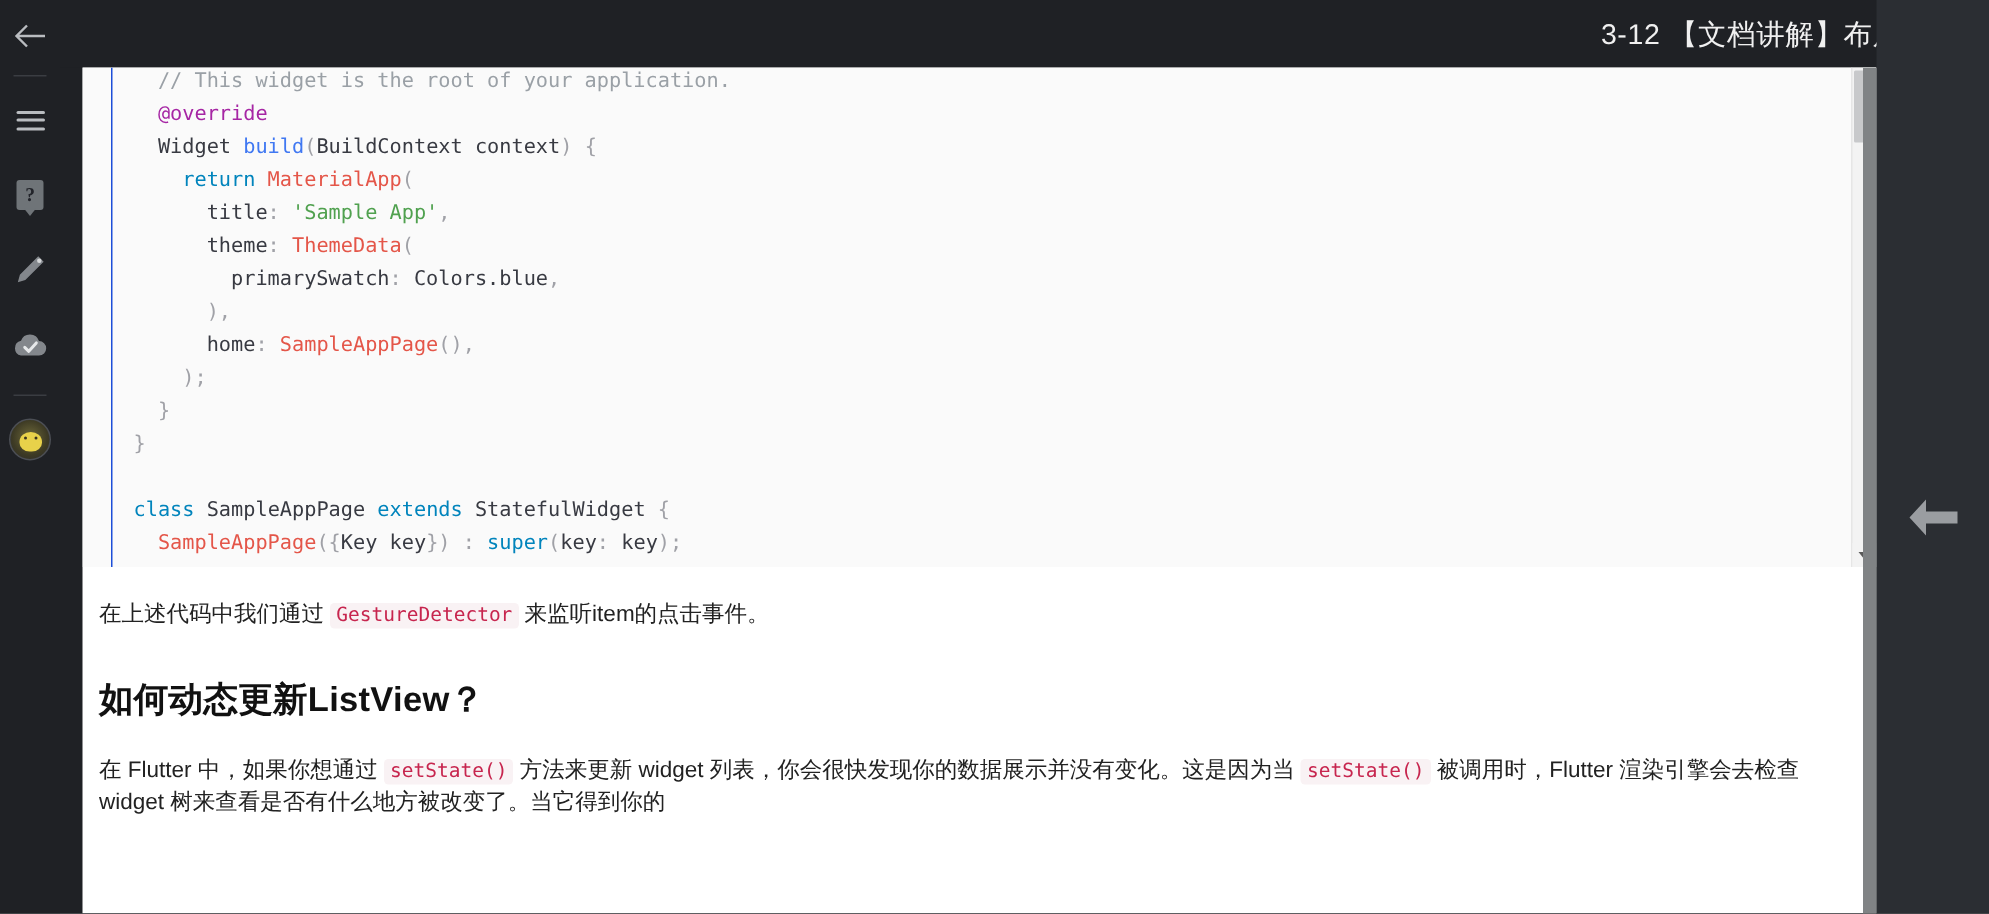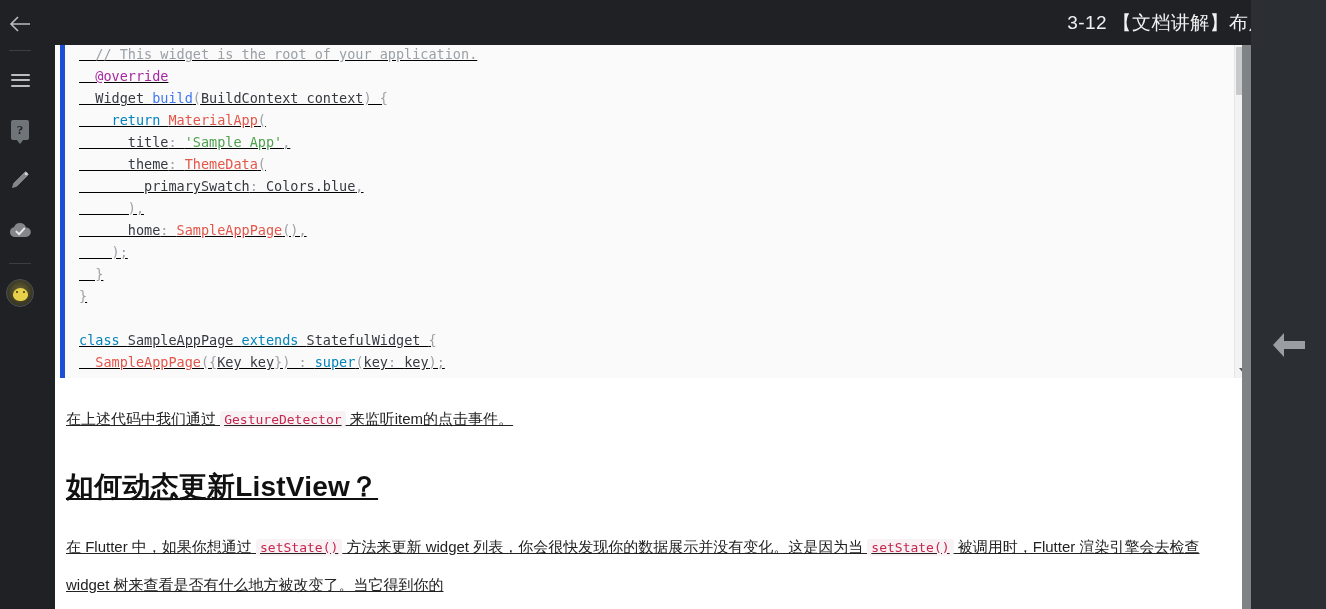--- a/index.html
+++ b/index.html
@@ -111,11 +111,10 @@
   }
   .codeblock {
     position: absolute;
-    left: 5px; top: -12px;
+    left: 19px; top: -12px;
     width: 1160px;
-    border-left: 5px solid #1d4ed8;
+    border-left: 1px solid #1d4ed8;
     padding: 0 0 0 0;
-    text-decoration: underline;
   }
   pre.code {
     margin: 0;

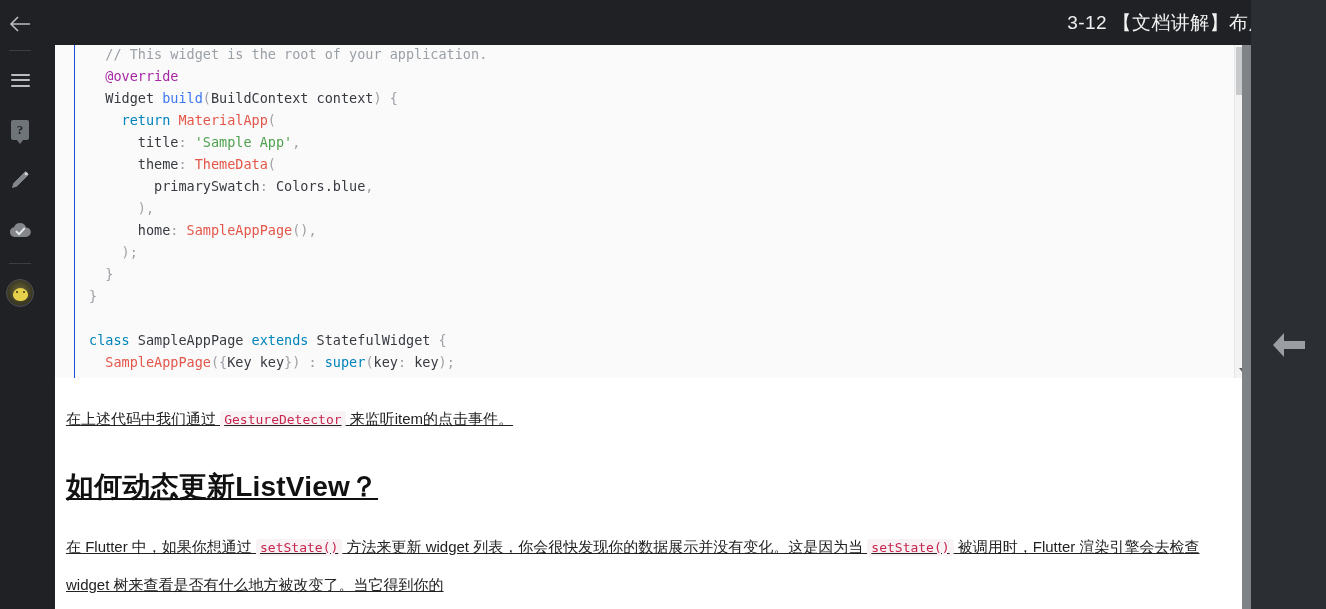--- a/index.html
+++ b/index.html
@@ -170,9 +170,8 @@
   p.para {
     margin: 22px 0 0 0;
     font-size: 15px;
-    line-height: 37px;
+    line-height: 20px;
     color: #222;
-    text-decoration: underline;
   }
   code.inline {
     font-family: "DejaVu Sans Mono", monospace;

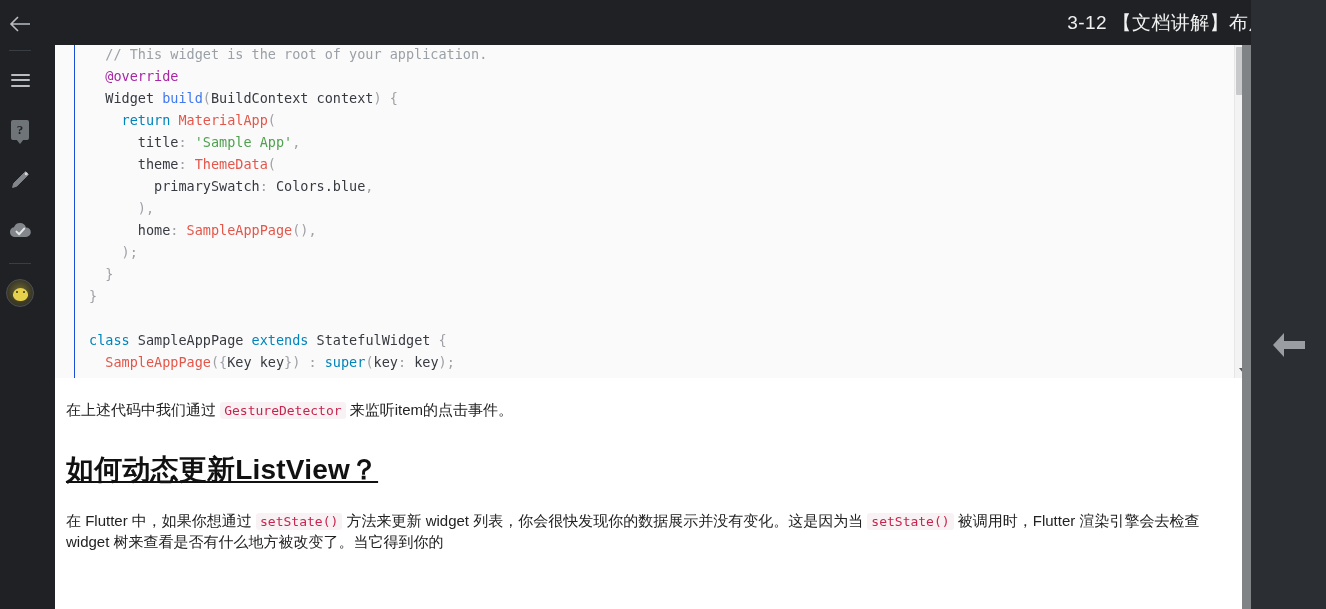--- a/index.html
+++ b/index.html
@@ -183,11 +183,10 @@
   }
   h2.section-title {
     margin: 30px 0 0 0;
-    font-size: 28px;
+    font-size: 23px;
     font-weight: bold;
     color: #111;
     letter-spacing: 0.2px;
-    text-decoration: underline;
   }
   ul.bullets {
     margin: 20px 0 0 0;

